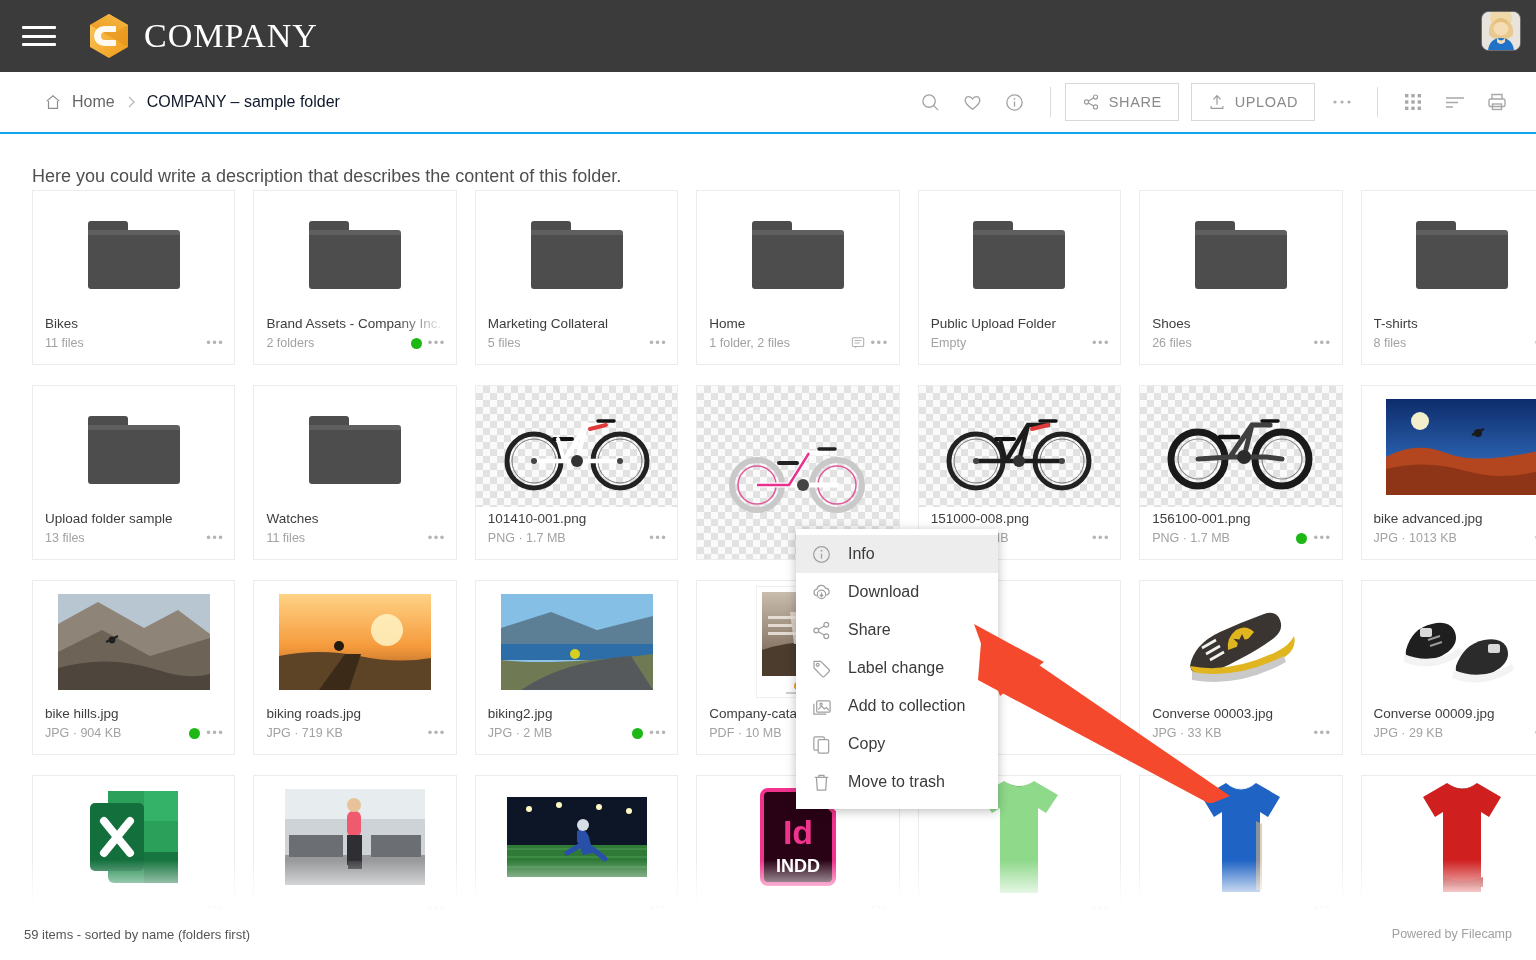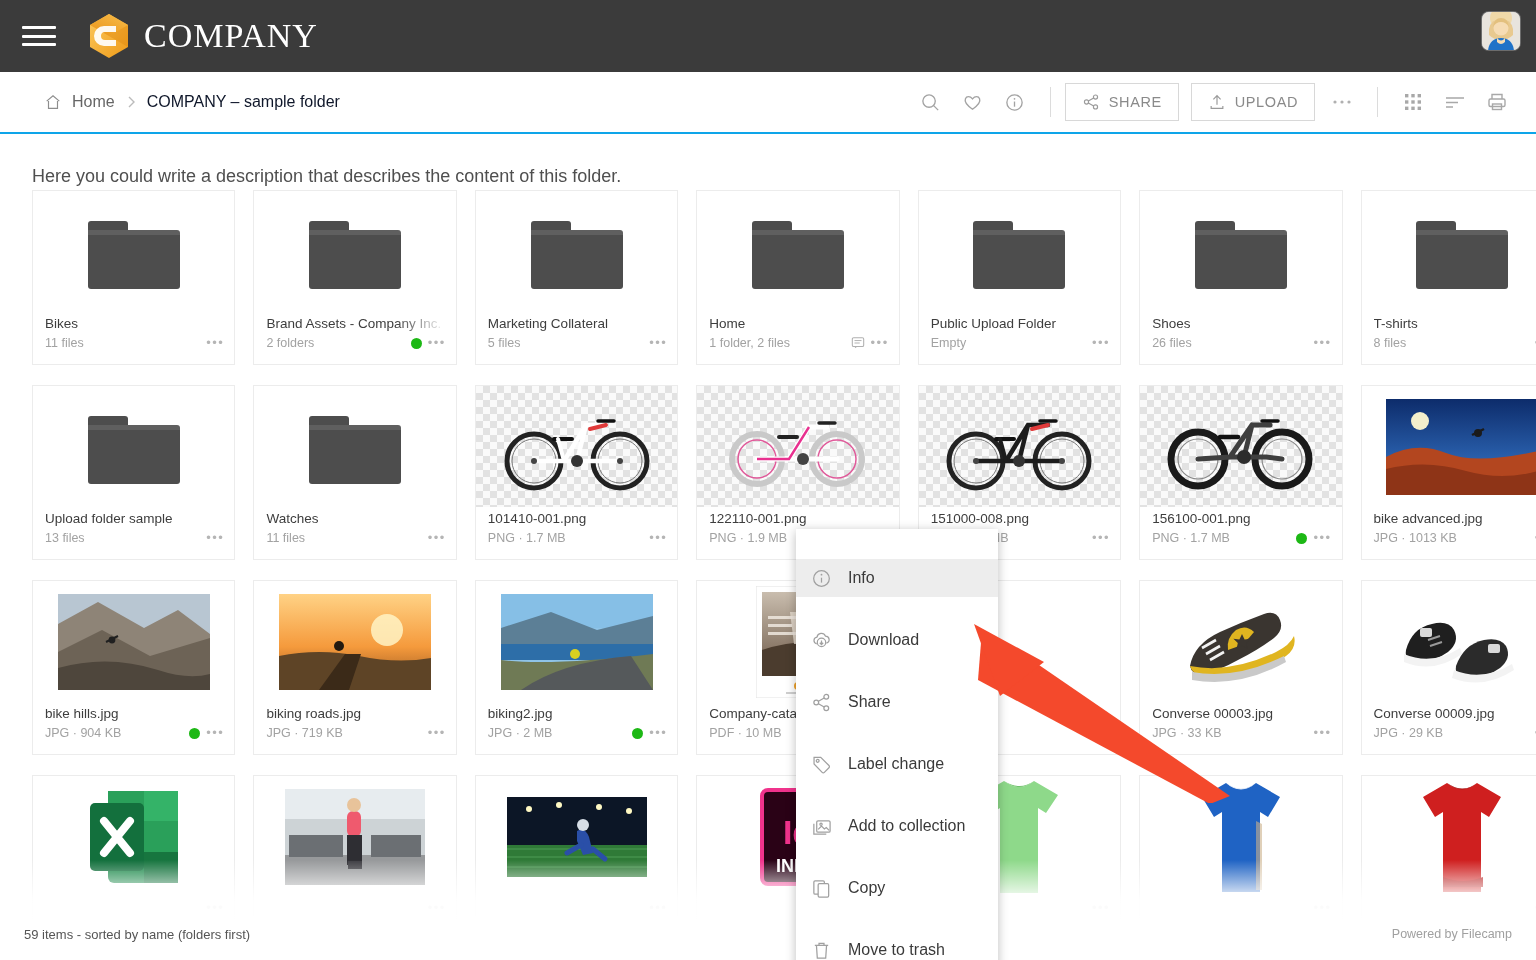--- a/index.html
+++ b/index.html
@@ -479,16 +479,6 @@
             </svg>
           </div>
         </div>
-        <div class="meta">
-          <div class="fname">122110-001.png</div>
-          <div class="sub">
-            <span>PNG · 1.9 MB</span>
-            <span class="right">
-              <span class="dot" style="background: rgb(242, 208, 36);"></span>
-              <span class="dots">•••</span>
-            </span>
-          </div>
-        </div>
       </div>
       <div class="tile">
         <div class="thumb">

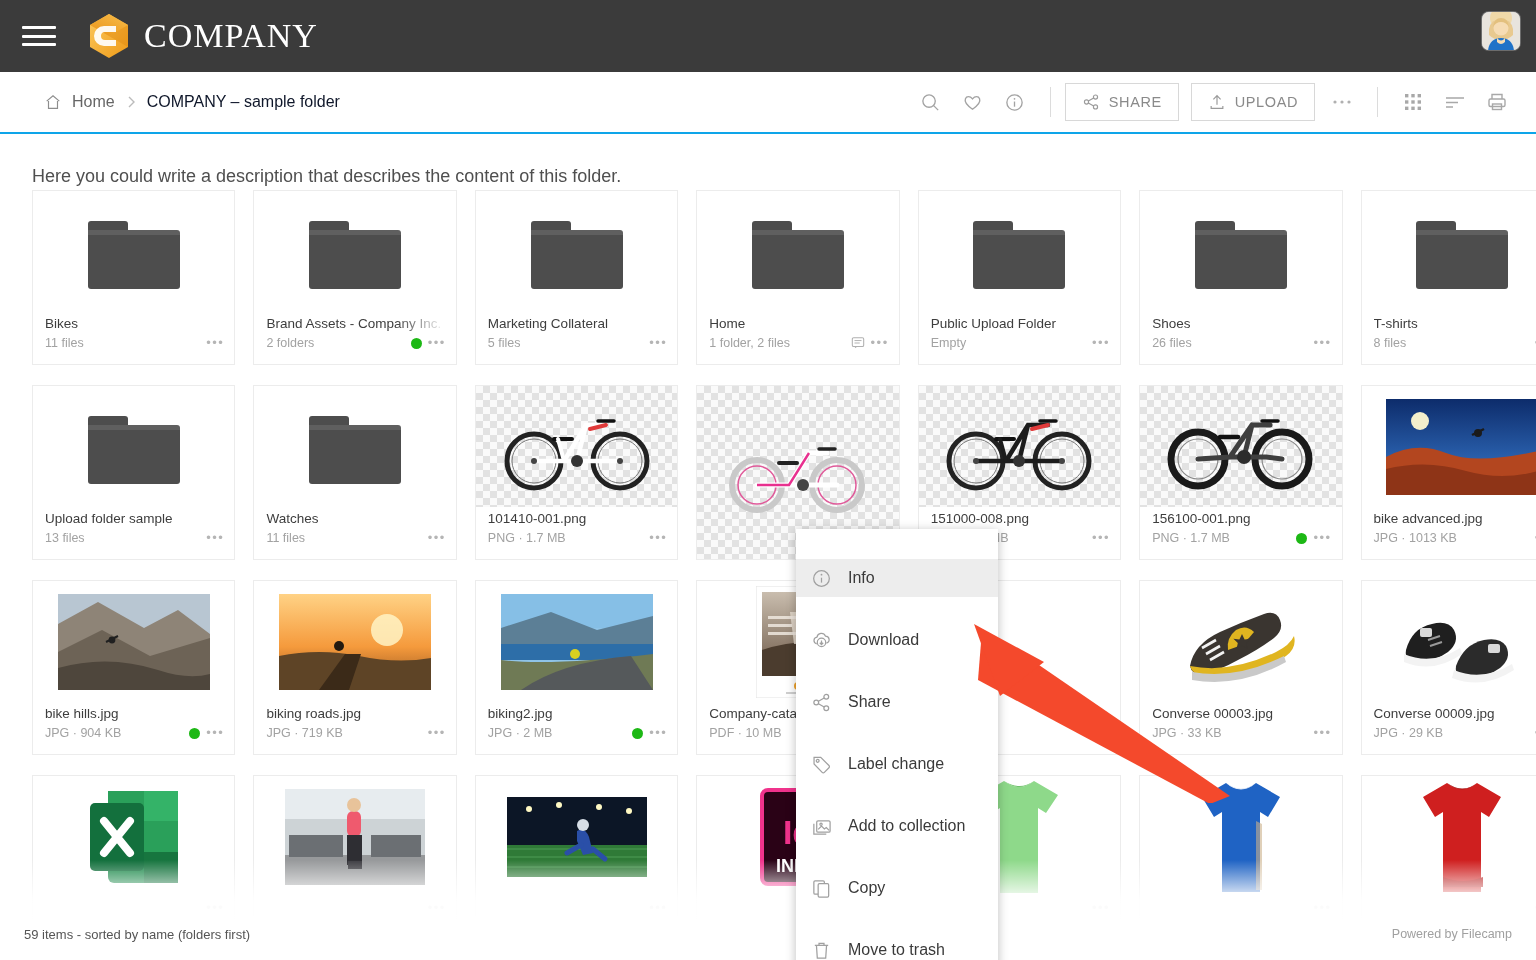--- a/index.html
+++ b/index.html
@@ -103,7 +103,7 @@
     padding: 6px 0 8px 0;
   }
   .ctxitem { display:flex; align-items:center; gap: 16px; height: 38px;
-    padding: 14px 14px; font-size: 16px; color:#3a3a3a; cursor:pointer;margin-top:24px; }
+    padding: 14px 14px; font-size: 16px; color:#3a3a3a; cursor:pointer; }
   .ctxitem.active { background:#ededed; }
   .ctxicon { width: 22px; height: 22px; color:#9a9a9a; display:flex;
     align-items:center; justify-content:center; flex: 0 0 22px; }

